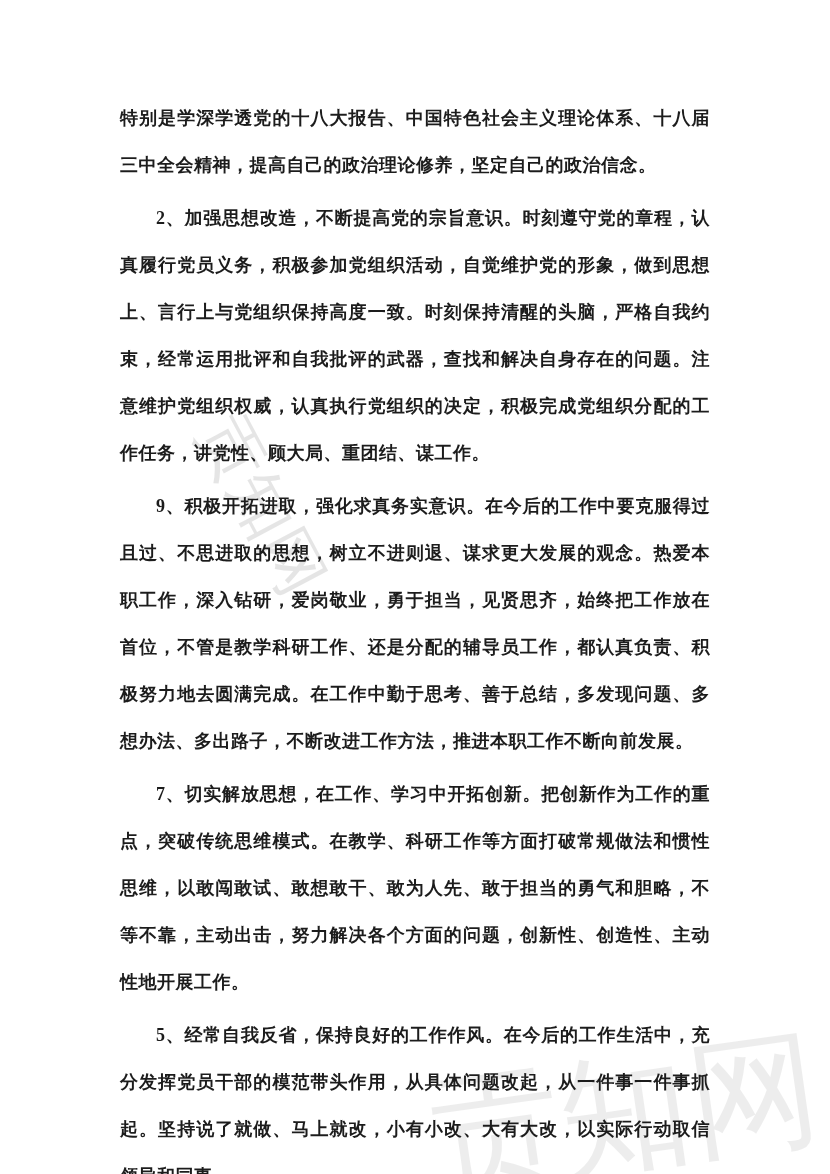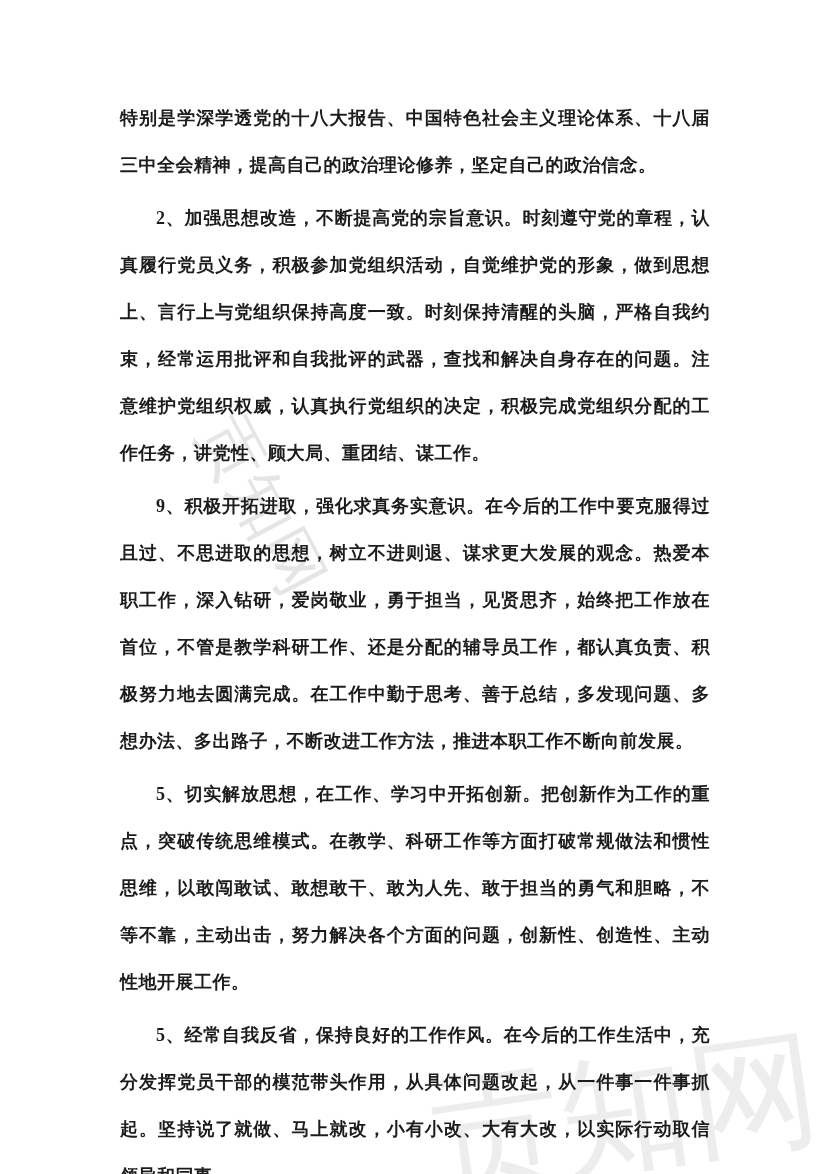--- a/index.html
+++ b/index.html
@@ -78,7 +78,7 @@
     <p>特别是学深学透党的十八大报告、中国特色社会主义理论体系、十八届三中全会精神，提高自己的政治理论修养，坚定自己的政治信念。</p>
     <p class="indent">2、加强思想改造，不断提高党的宗旨意识。时刻遵守党的章程，认真履行党员义务，积极参加党组织活动，自觉维护党的形象，做到思想上、言行上与党组织保持高度一致。时刻保持清醒的头脑，严格自我约束，经常运用批评和自我批评的武器，查找和解决自身存在的问题。注意维护党组织权威，认真执行党组织的决定，积极完成党组织分配的工作任务，讲党性、顾大局、重团结、谋工作。</p>
     <p class="indent">9、积极开拓进取，强化求真务实意识。在今后的工作中要克服得过且过、不思进取的思想，树立不进则退、谋求更大发展的观念。热爱本职工作，深入钻研，爱岗敬业，勇于担当，见贤思齐，始终把工作放在首位，不管是教学科研工作、还是分配的辅导员工作，都认真负责、积极努力地去圆满完成。在工作中勤于思考、善于总结，多发现问题、多想办法、多出路子，不断改进工作方法，推进本职工作不断向前发展。</p>
-    <p class="indent">5、切实解放思想，在工作、学习中开拓创新。把创新作为工作的重点，突破传统思维模式。在教学、科研工作等方面打破常规做法和惯性思维，以敢闯敢试、敢想敢干、敢为人先、敢于担当的勇气和胆略，不 等不靠，主动出击，努力解决各个方面的问题，创新性、创造性、主动性地开展工作。</p>
+    <p class="indent">7、切实解放思想，在工作、学习中开拓创新。把创新作为工作的重点，突破传统思维模式。在教学、科研工作等方面打破常规做法和惯性思维，以敢闯敢试、敢想敢干、敢为人先、敢于担当的勇气和胆略，不 等不靠，主动出击，努力解决各个方面的问题，创新性、创造性、主动性地开展工作。</p>
     <p class="indent">5、经常自我反省，保持良好的工作作风。在今后的工作生活中，充分发挥党员干部的模范带头作用，从具体问题改起，从一件事一件事抓起。坚持说了就做、马上就改，小有小改、大有大改，以实际行动取信领导和同事。</p>
   </div>
 

